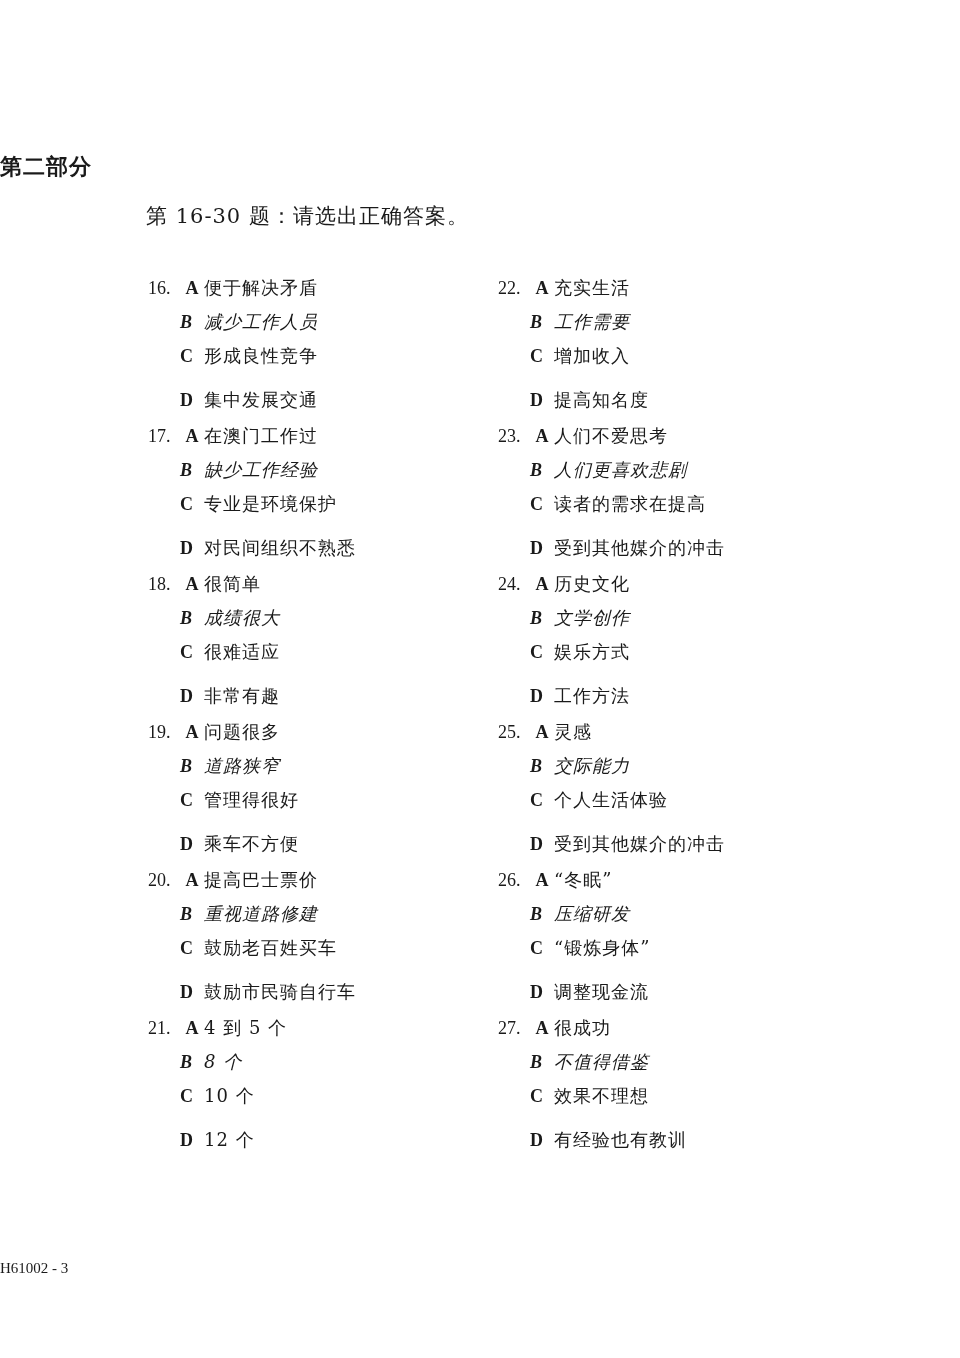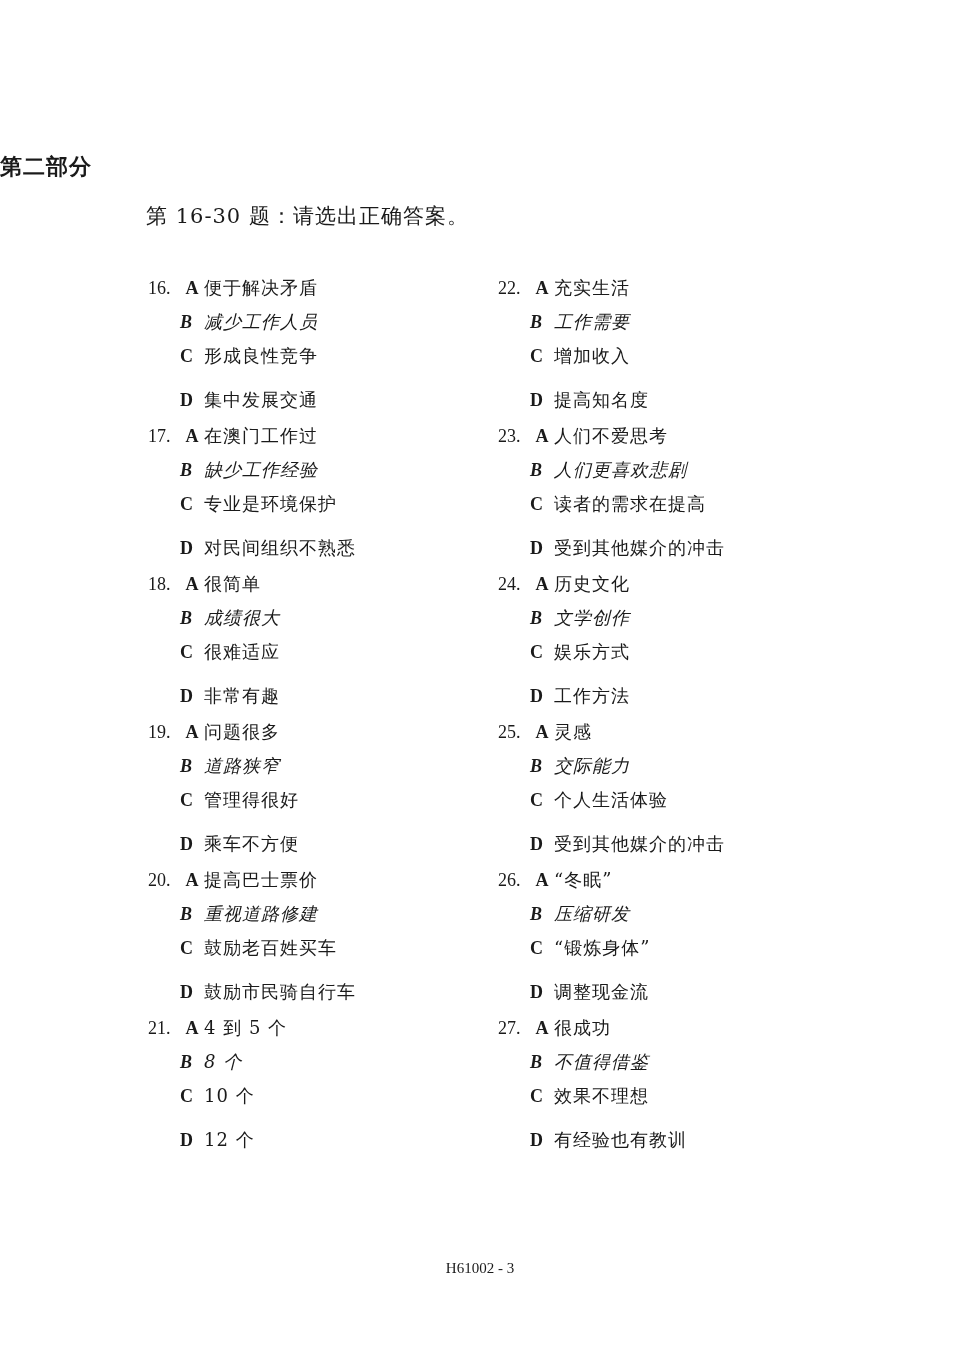--- a/index.html
+++ b/index.html
@@ -77,7 +77,7 @@
       top: 1260px;
       left: 0;
       width: 960px;
-      text-align: center;
+      text-align: left;
       font-family: "Liberation Serif", "DejaVu Serif", serif;
       font-size: 15px;
     }

